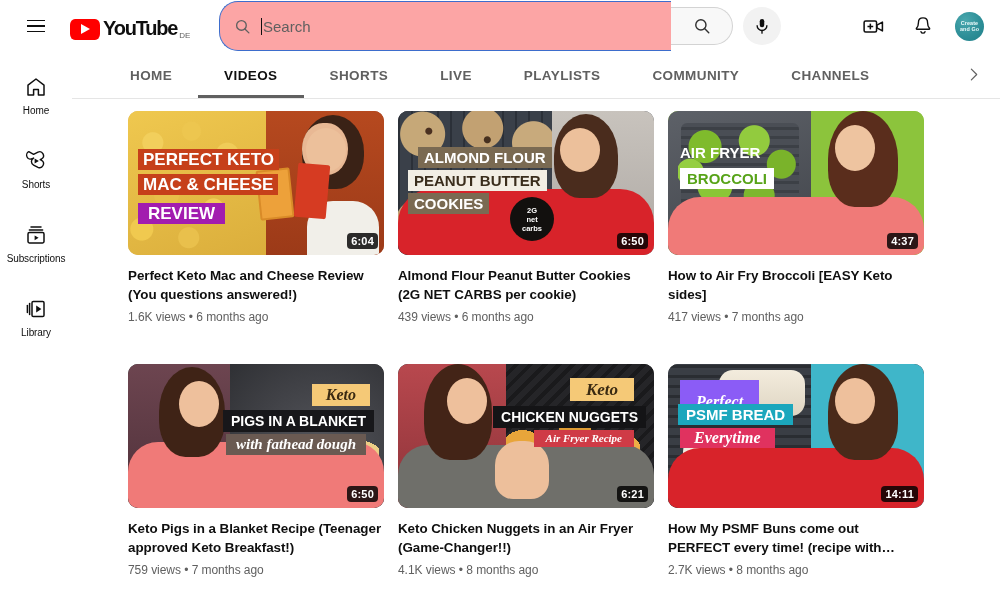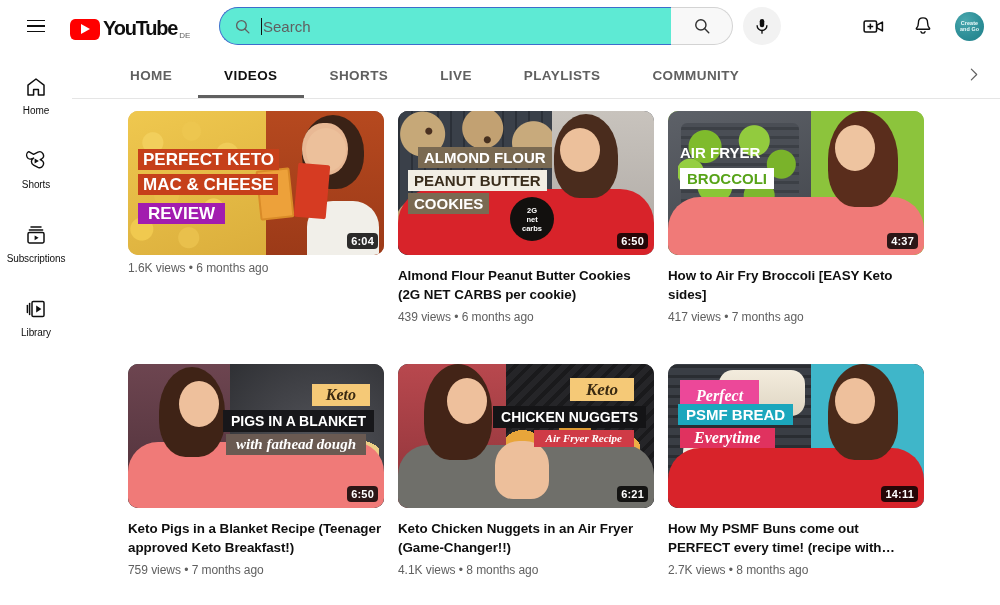--- a/index.html
+++ b/index.html
@@ -51,12 +51,12 @@
   .search-form { display: flex; align-items: center; }
   .search-box {
     display: flex; align-items: center;
-    width: 452px; height: 38px;
+    width: 452px; height: 50px;
     border: 1.5px solid #3d6dcc;
     border-right: none;
     border-radius: 19px 0 0 19px;
     padding: 0 6px 0 14px;
-    background: #5eead4;
+    background: #fca5a5;
   }
   .search-mag-inline { margin-right: 10px; display: flex; }
   .search-caret {

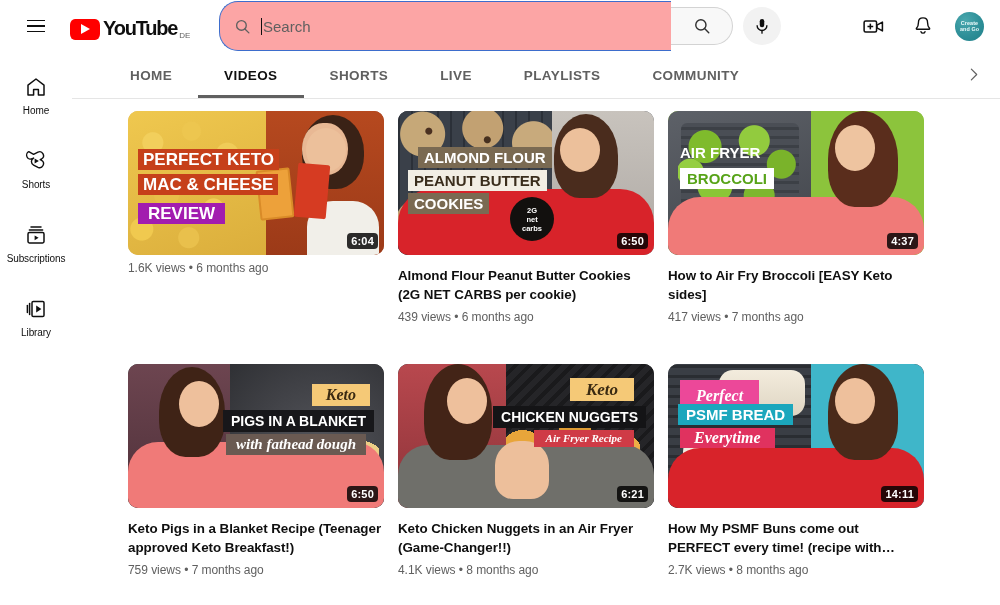--- a/index.html
+++ b/index.html
@@ -427,6 +427,7 @@
   <div class="tab">LIVE</div>
   <div class="tab">PLAYLISTS</div>
   <div class="tab">COMMUNITY</div>
+  <div class="tab">CHANNELS</div>
   <div class="tab-arrow">
     <svg width="17" height="17" viewBox="0 0 24 24">
       <path d="M9 4.5 16.5 12 9 19.5" fill="none" stroke="#606060" stroke-width="1.7" stroke-linecap="round" stroke-linejoin="round"></path>

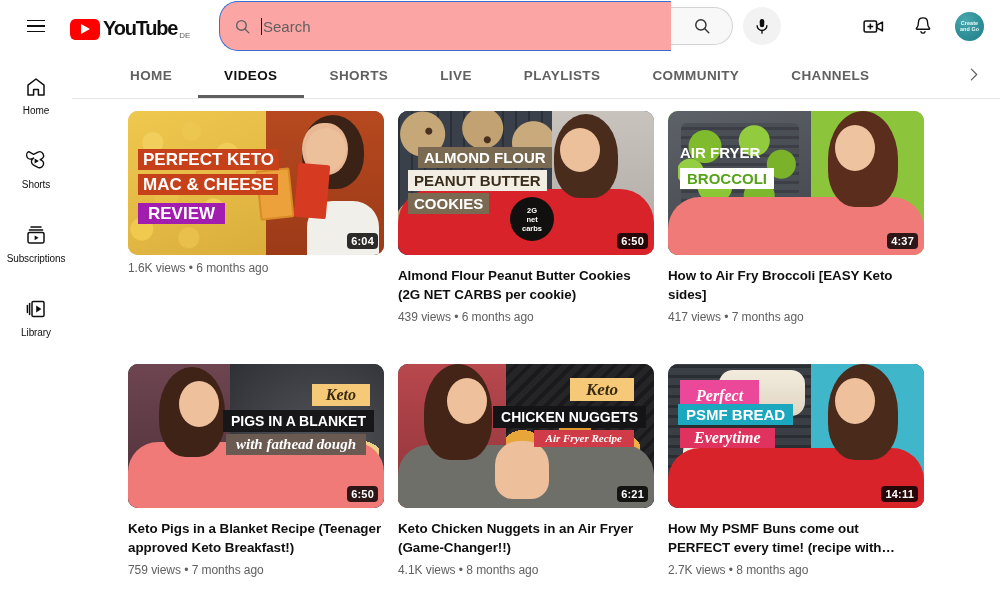--- a/index.html
+++ b/index.html
@@ -456,6 +456,7 @@
         </div>
         <div class="dur">6:04</div>
       </div>
+      <div class="vtitle">Perfect Keto Mac and Cheese Review (You questions answered!)</div>
       <div class="vmeta">1.6K views • 6 months ago</div>
     </div>
 

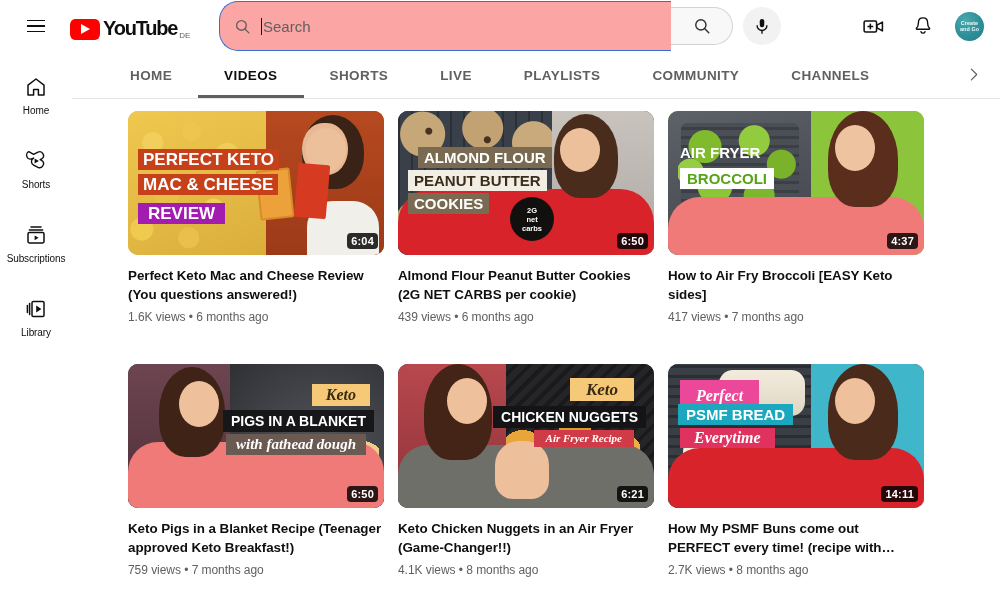--- a/index.html
+++ b/index.html
@@ -315,7 +315,7 @@
   .t6-hair { position:absolute; right:10%; top:0; width:70px; height:96px; border-radius:50% 50% 38% 38%; background:#4a2a1a; }
   .t6-face { position:absolute; right:19%; top:10%; width:40px; height:46px; border-radius:50%; background:#eec09c; }
   .t6-shirt { position:absolute; right:0; bottom:0; width:100%; height:42%; background:#d8232a; border-radius:32px 32px 0 0; }
-  .t6-l1 { left:12px; top:16px; font-size:16px; font-style:italic; color:#fff; background:#ec4899; padding:8px 16px; font-family:"Liberation Serif", serif; }
+  .t6-l1 { left:12px; top:16px; font-size:16px; font-style:italic; color:#fff; background:#8b5cf6; padding:14px 16px; font-family:"Liberation Serif", serif; }
   .t6-l2 { left:10px; top:40px; font-size:15px; color:#fff; background:#1ba7bd; padding:3px 8px; }
   .t6-l3 { left:12px; top:64px; font-size:16px; font-style:italic; color:#fff; background:#e0325f; padding:2px 14px; font-family:"Liberation Serif", serif; }
 </style>

